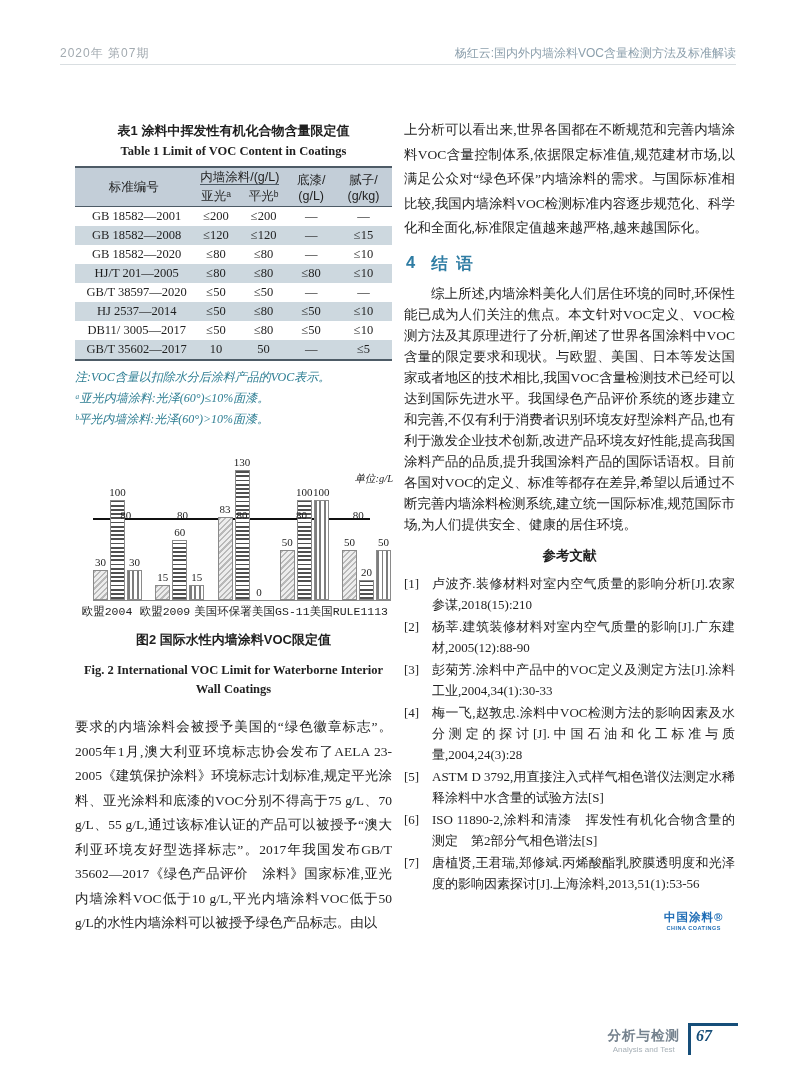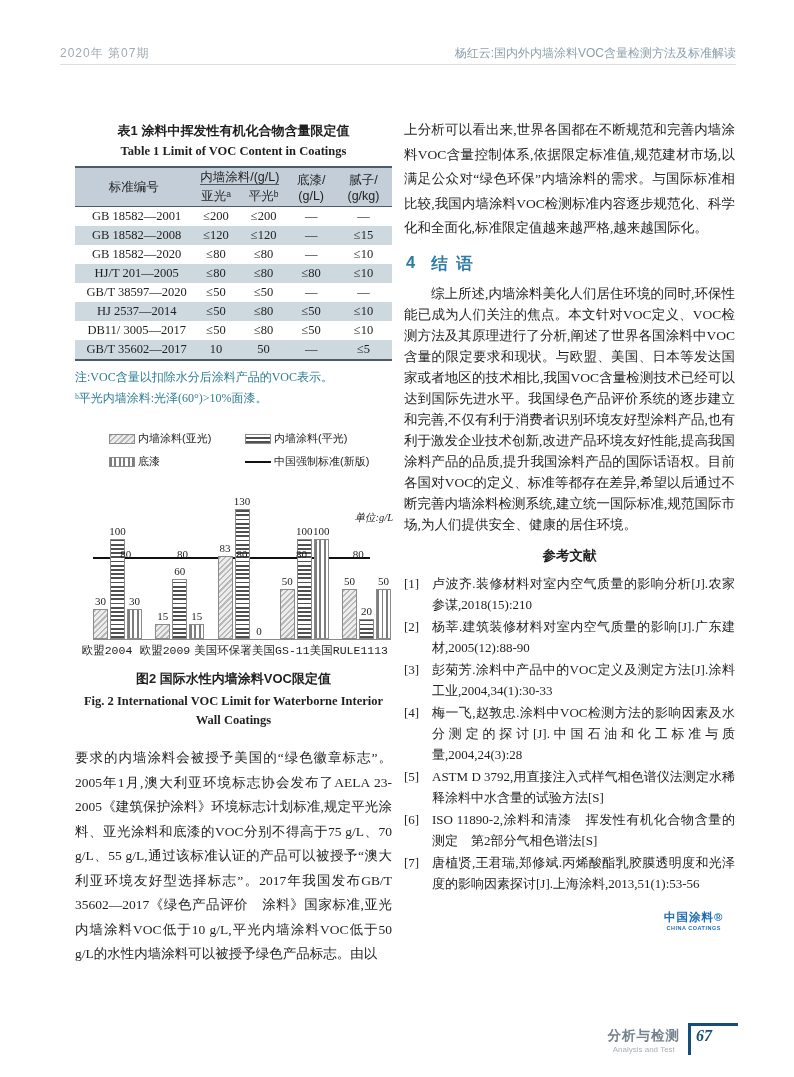--- a/index.html
+++ b/index.html
@@ -29,7 +29,7 @@
   table.voc tr.shaded{background:#cdd8df;}
   .grp-hdr{border-bottom:1px solid #4d5b66;}
   
-  .notes{margin-top:6px;color:#2c7d92;font-size:12px;line-height:21px;}
+  .notes{margin-top:6px;color:#2c7d92;font-size:12px;line-height:21px;font-style:italic;}
   .notes div{white-space:nowrap;}
   
   .chart{margin-top:22px;}

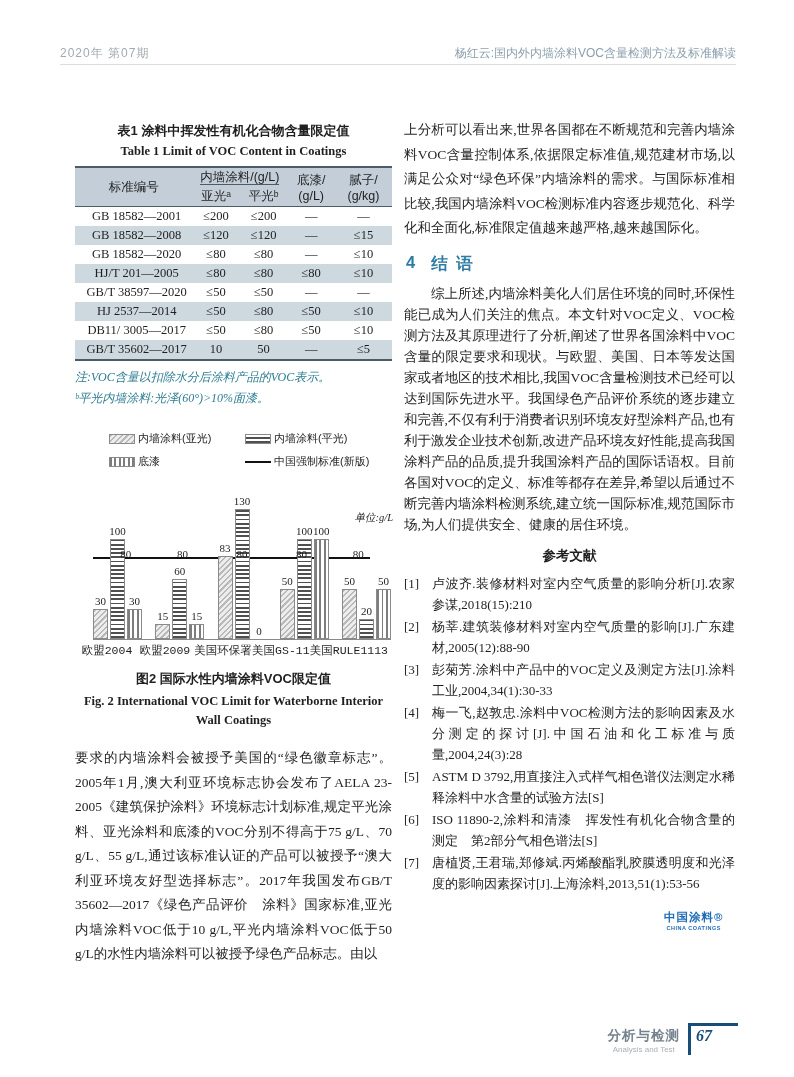--- a/index.html
+++ b/index.html
@@ -187,6 +187,7 @@
 
     <div class="notes">
       <div>注:VOC含量以扣除水分后涂料产品的VOC表示。</div>
+      <div>ᵃ亚光内墙涂料:光泽(60°)≤10%面漆。</div>
       <div>ᵇ平光内墙涂料:光泽(60°)&gt;10%面漆。</div>
     </div>
 

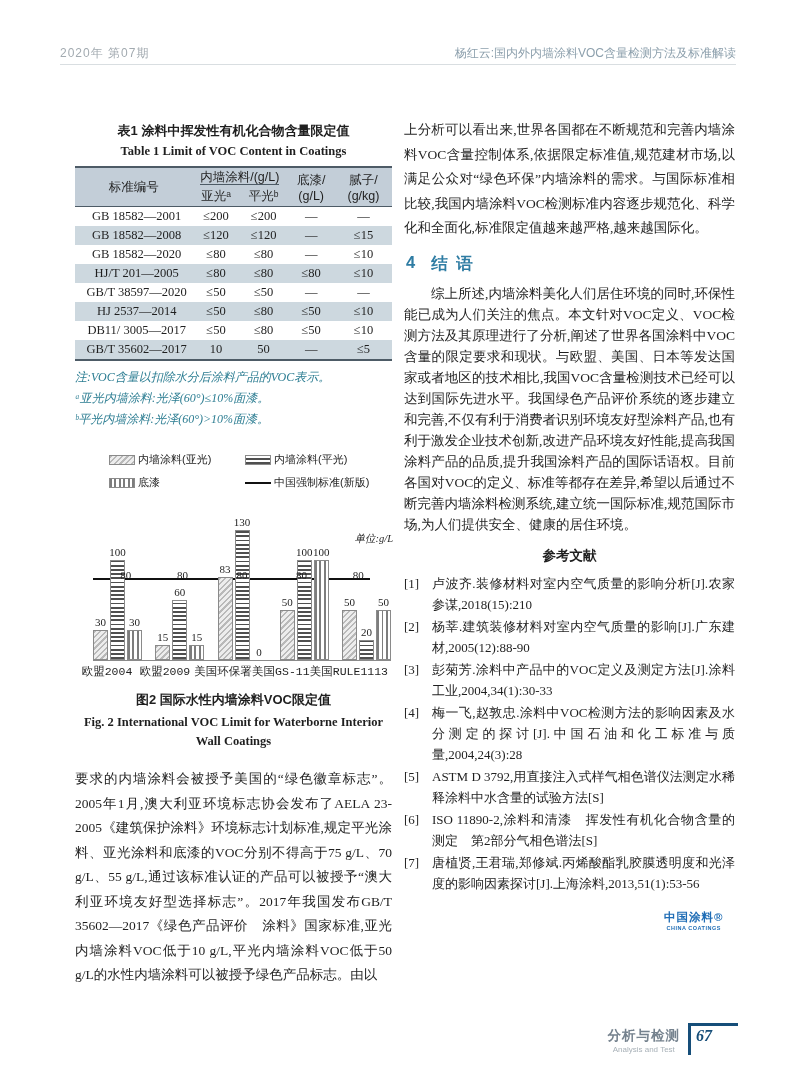--- a/index.html
+++ b/index.html
@@ -192,24 +192,6 @@
     </div>
 
     <div class="chart">
-      <div class="legend">
-          <div class="item">
-            <span class="sw sw-diagonal"></span>
-            <span>内墙涂料(亚光)</span>
-          </div>
-          <div class="item">
-            <span class="sw sw-horizontal"></span>
-            <span>内墙涂料(平光)</span>
-          </div>
-          <div class="item">
-            <span class="sw sw-vertical"></span>
-            <span>底漆</span>
-          </div>
-          <div class="item">
-            <span class="sw-line"></span>
-            <span>中国强制标准(新版)</span>
-          </div>
-        </div>
       <div class="plot">
         <div class="unit">单位:g/L</div>
         <div class="refline"></div>

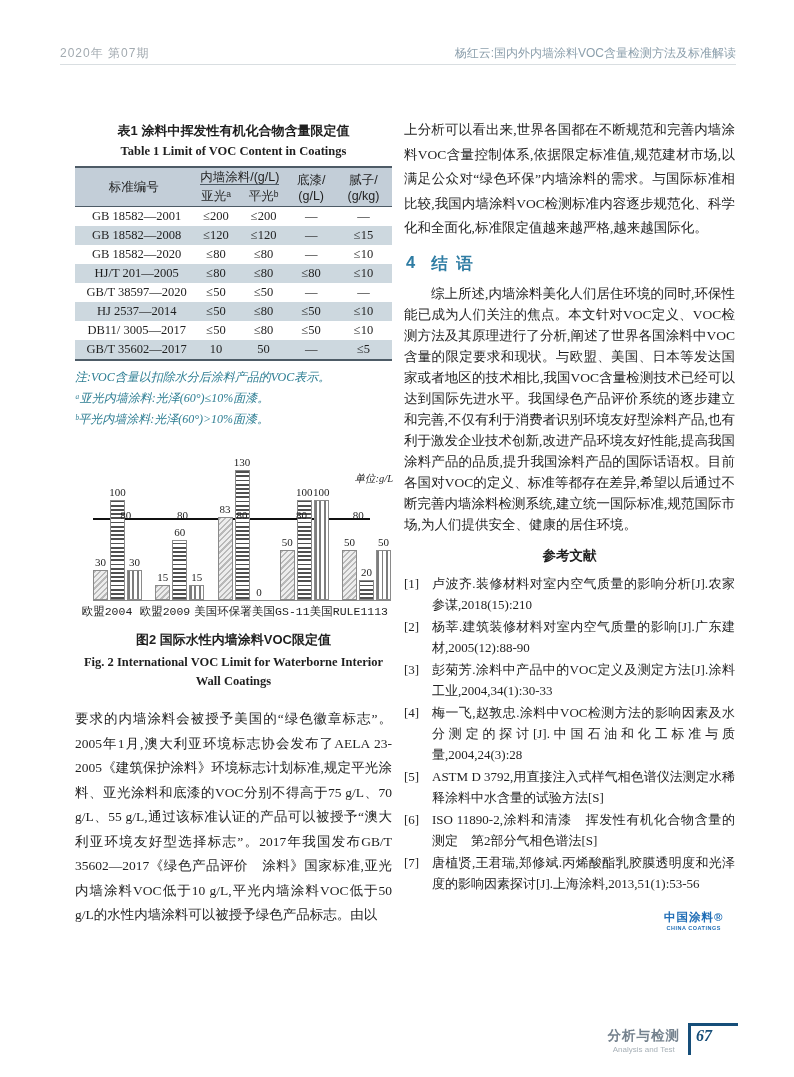--- a/index.html
+++ b/index.html
@@ -61,7 +61,7 @@
   .xlabels span{flex:1;text-align:center;white-space:nowrap;}
   .fig-cap-zh{text-align:center;font-weight:bold;font-size:13px;margin-top:12px;
       font-family:"Liberation Sans","DejaVu Sans",sans-serif;}
-  .fig-cap-en{text-align:center;font-weight:bold;font-size:12.5px;margin-top:4px;line-height:19px;}
+  .fig-cap-en{text-align:center;font-weight:bold;font-size:12.5px;margin-top:12px;line-height:19px;}
   
   .para{font-size:13.5px;line-height:24.5px;text-align:justify;}
   .para-tight{font-size:13.5px;line-height:21px;text-align:justify;}

